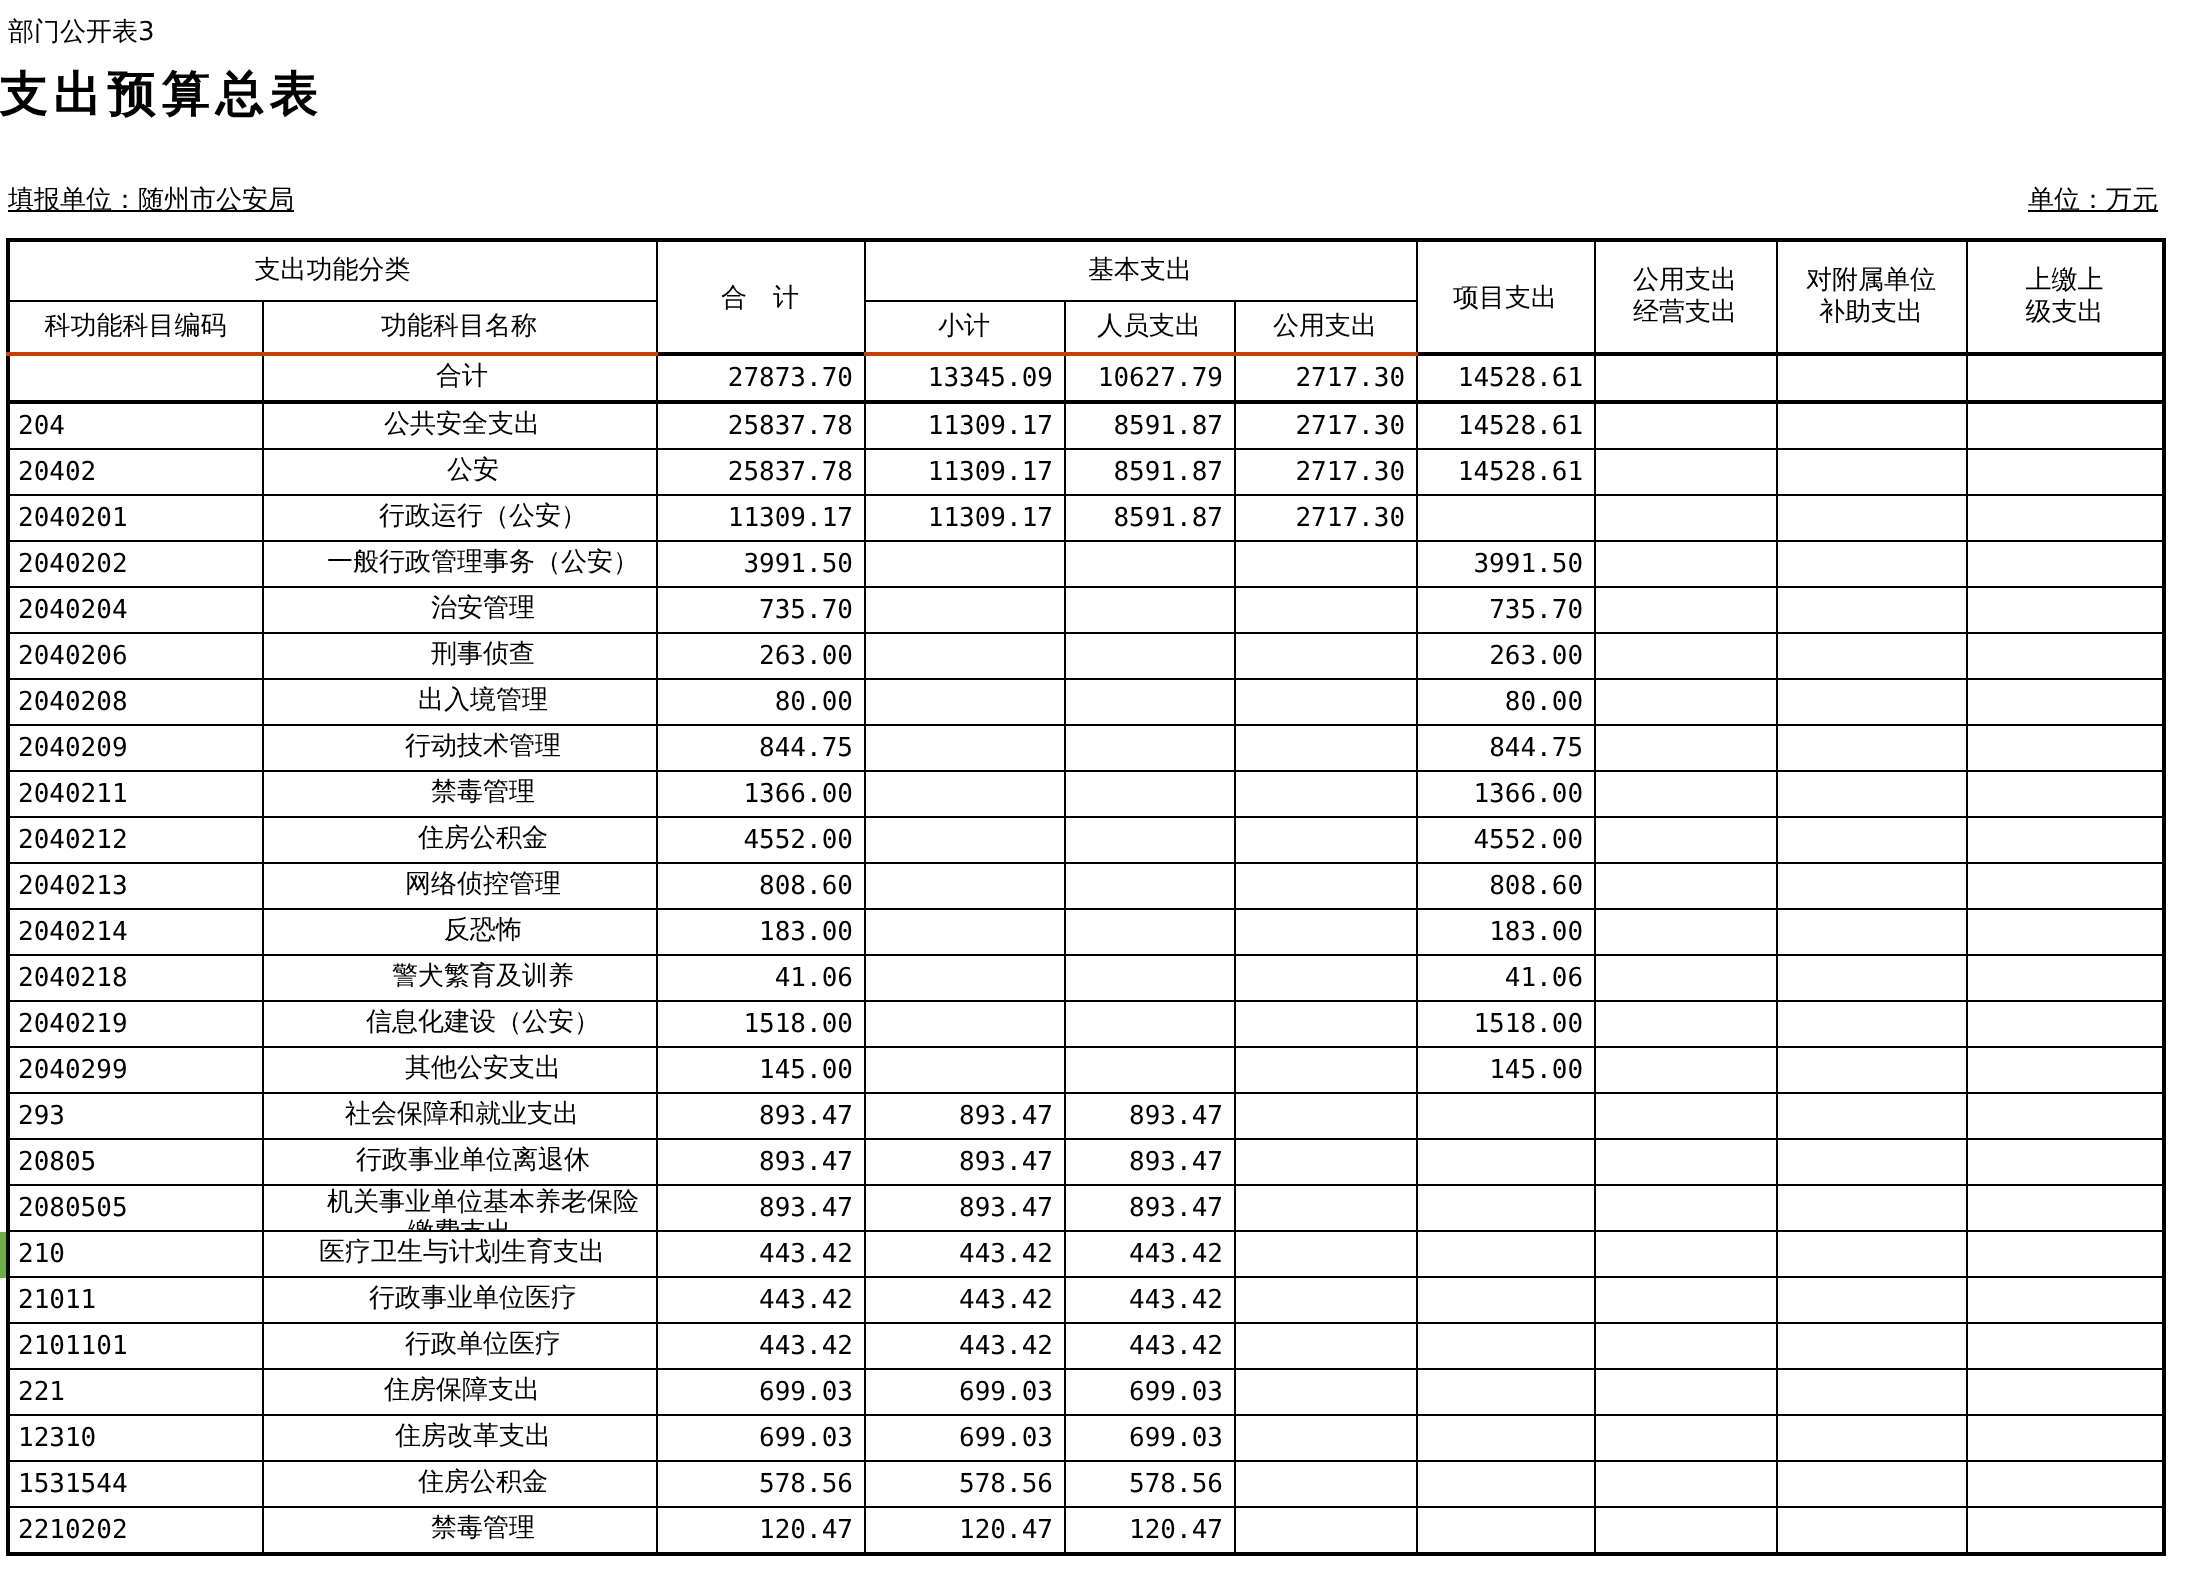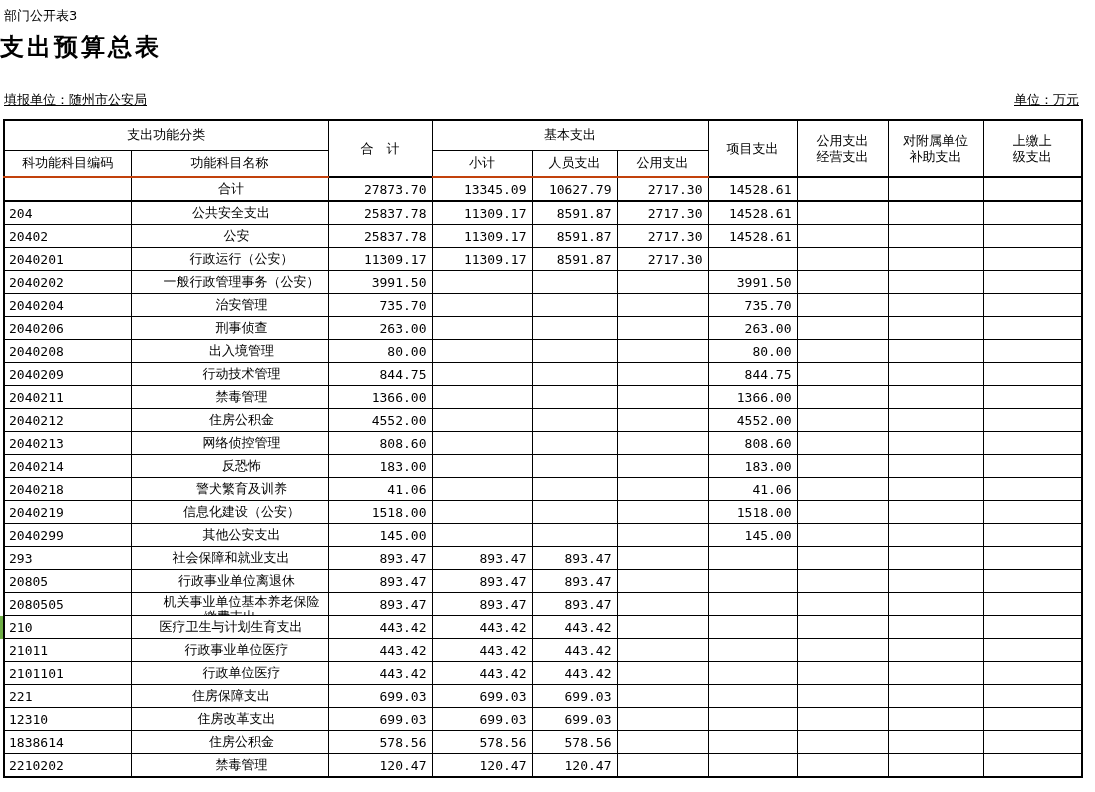--- a/index.html
+++ b/index.html
@@ -484,7 +484,7 @@
           <td class="num"></td>
         </tr>
         <tr>
-          <td class="code">1838614</td>
+          <td class="code">1531544</td>
           <td class="name">
             <div class="clip">
               <div class="ind2">住房公积金</div>

